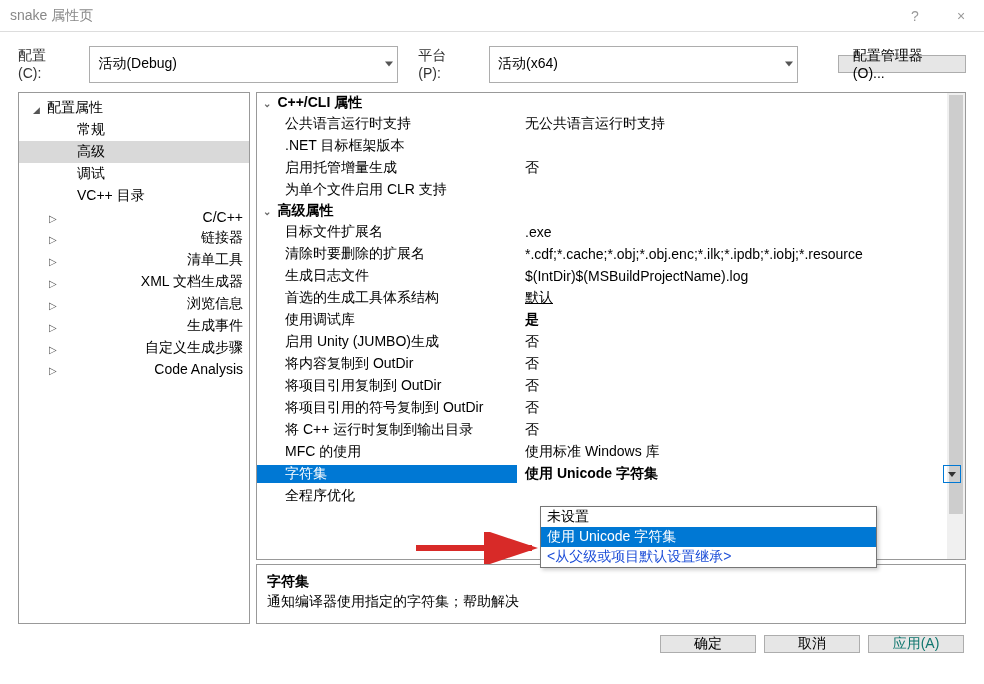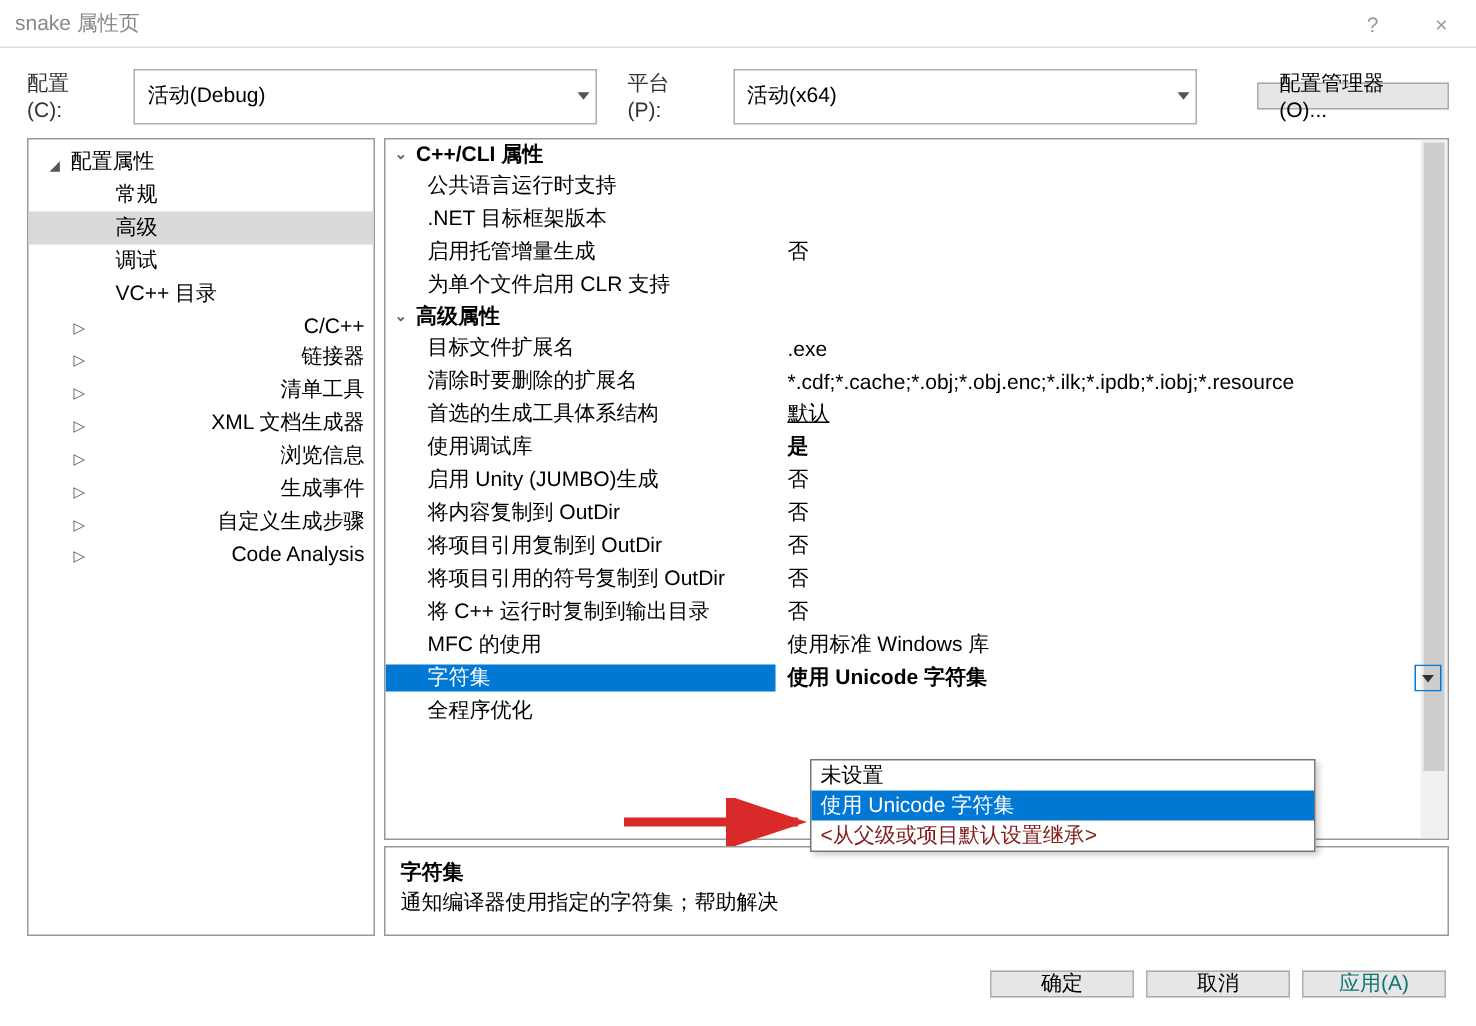--- a/index.html
+++ b/index.html
@@ -159,6 +159,7 @@
           </div>
           <div class="grow">
             <div class="glabel">公共语言运行时支持</div>
+            <div class="gval" style="position: relative;">无公共语言运行时支持</div>
           </div>
           <div class="grow">
             <div class="glabel">.NET 目标框架版本</div>

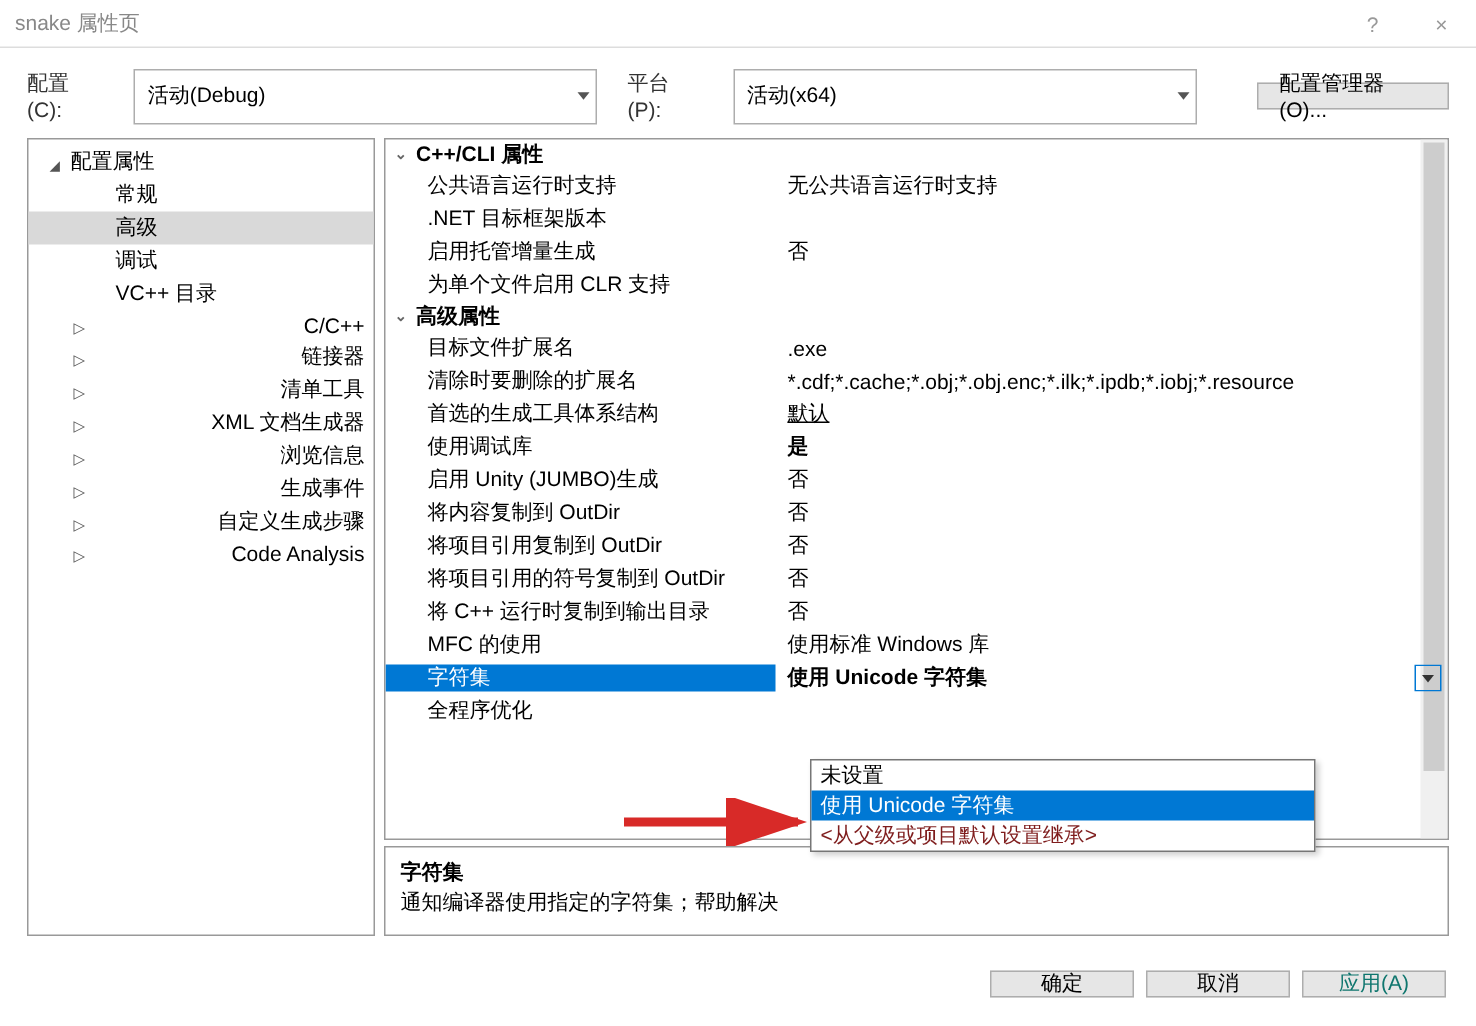--- a/index.html
+++ b/index.html
@@ -186,6 +186,10 @@
             <div class="gval" style="position: relative;">*.cdf;*.cache;*.obj;*.obj.enc;*.ilk;*.ipdb;*.iobj;*.resource</div>
           </div>
           <div class="grow">
+            <div class="glabel">生成日志文件</div>
+            <div class="gval" style="position: relative;">$(IntDir)$(MSBuildProjectName).log</div>
+          </div>
+          <div class="grow">
             <div class="glabel">首选的生成工具体系结构</div>
             <div class="gval" style="position: relative; text-decoration: underline;">默认</div>
           </div>

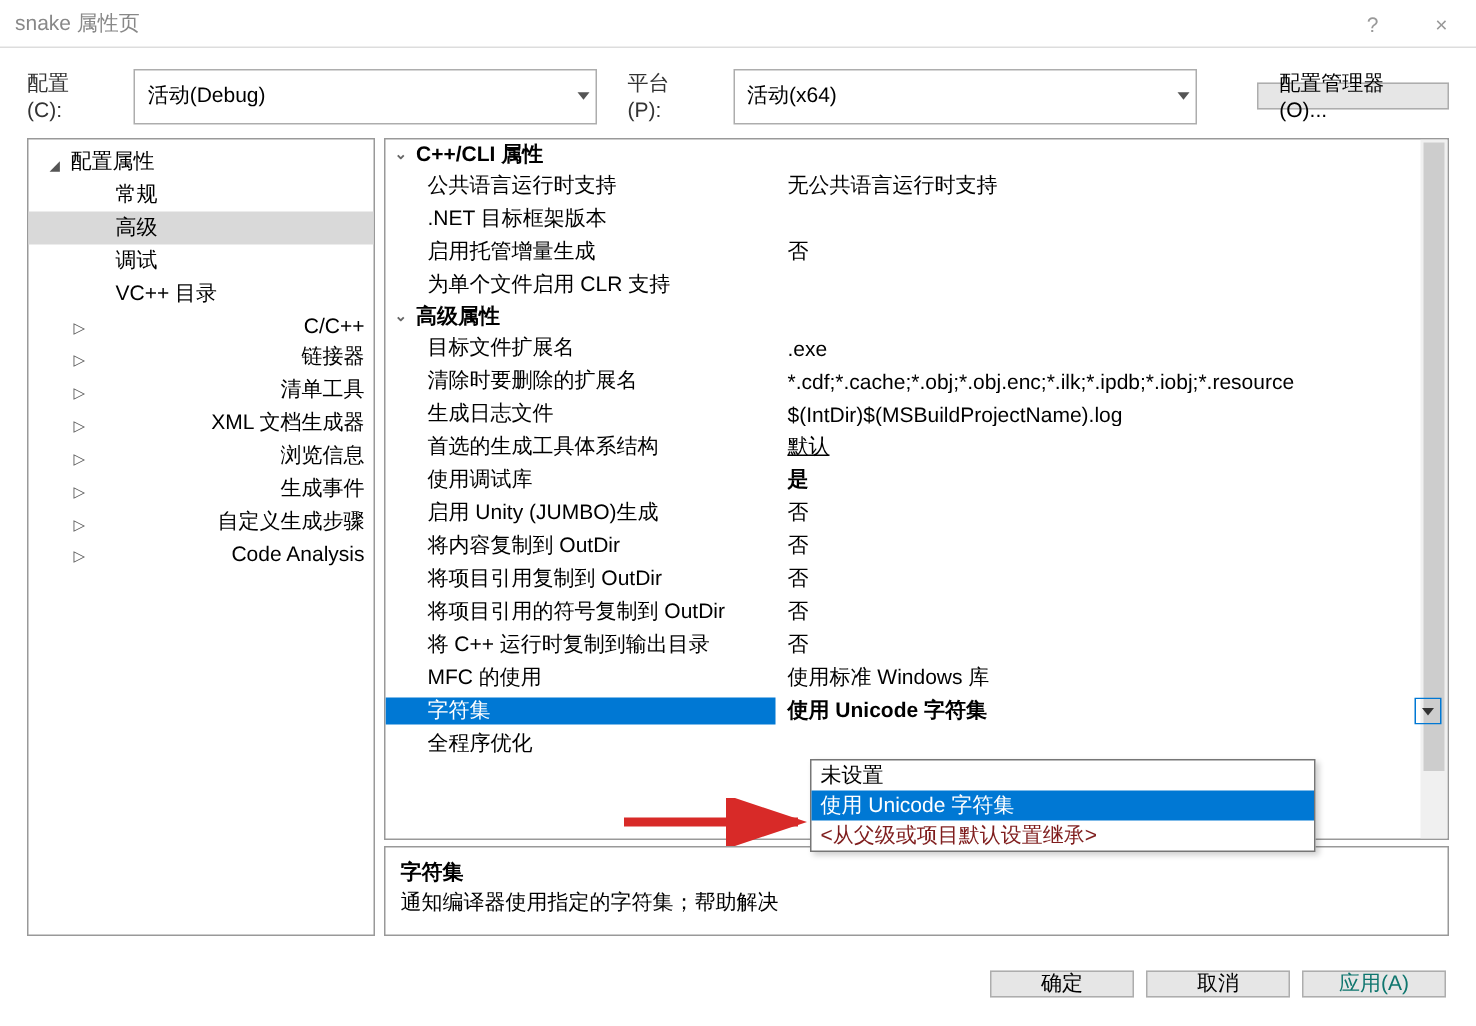--- a/index.html
+++ b/index.html
@@ -53,7 +53,7 @@
 .dropdown .opt { padding: 1px 6px; }
 .dropdown .opt.hi { background: #0078d4; color: #fff; }
 .dropdown .opt.boxed { outline: 4px solid #d82a28; outline-offset: -2px; }
-.dropdown .opt.inherit { color: #7f1d1d; }
+.dropdown .opt.inherit { color: #1d4ed8; }
 
 .arrow-annot { position: absolute; left: 156px; top: 440px; z-index: 60; }
 

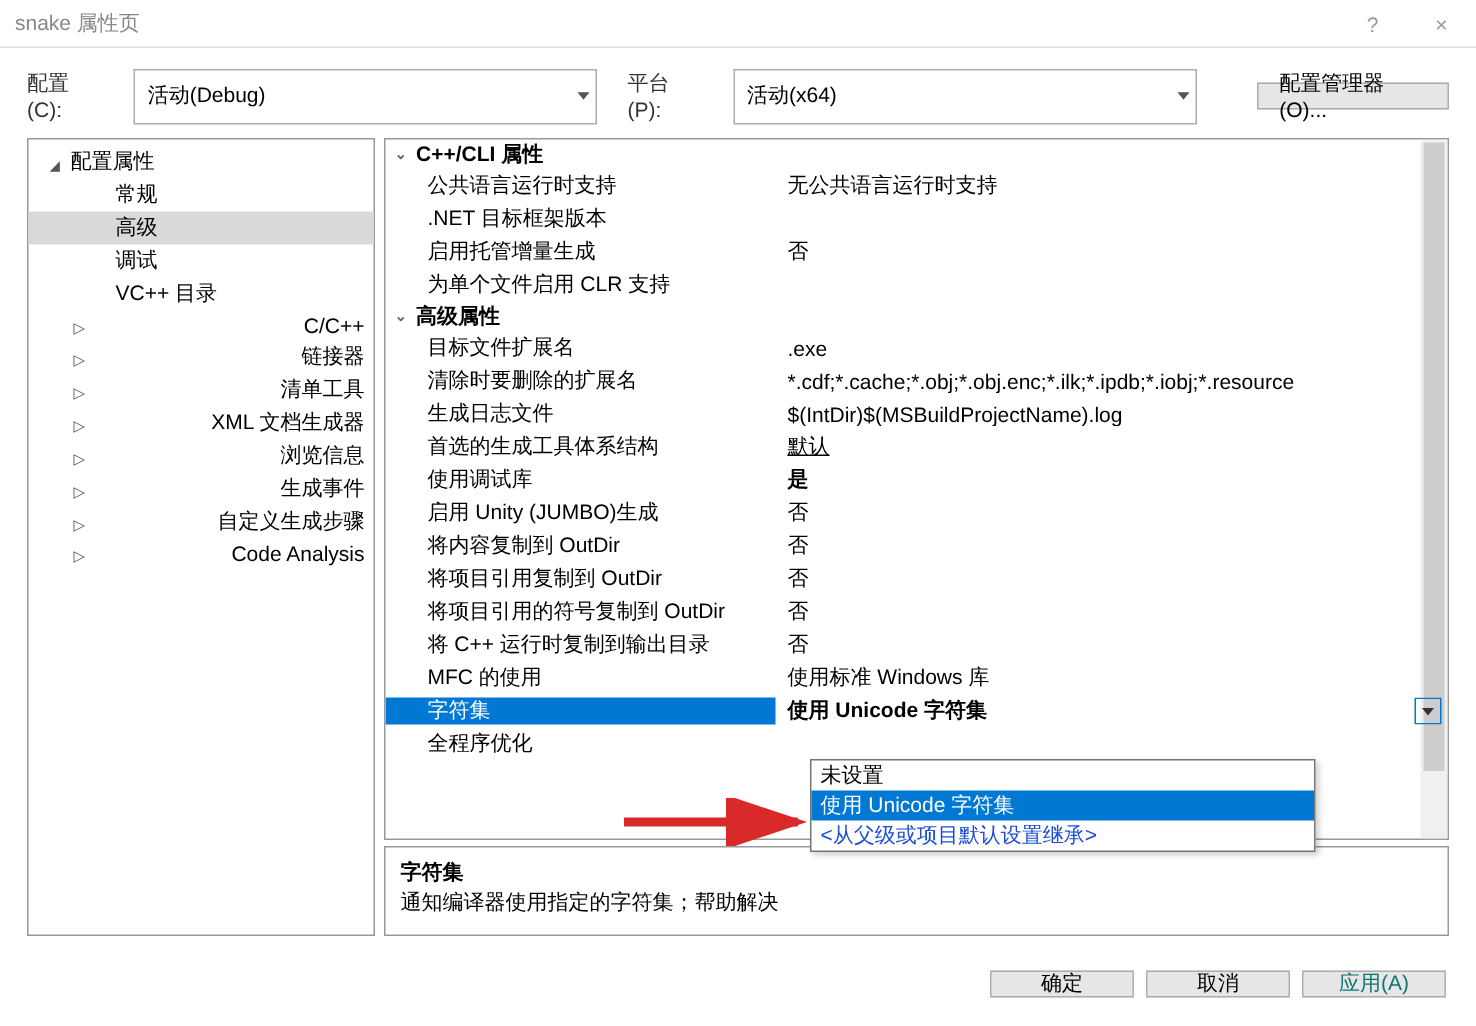--- a/index.html
+++ b/index.html
@@ -57,7 +57,7 @@
 
 .arrow-annot { position: absolute; left: 156px; top: 440px; z-index: 60; }
 
-.footer { position: absolute; left: 0; right: 0; bottom: 0; height: 56px; display: flex; align-items: center; justify-content: flex-end; gap: 8px; padding-right: 20px; border-top: 0; }
+.footer { position: absolute; left: 0; right: 0; bottom: 12px; height: 56px; display: flex; align-items: center; justify-content: flex-end; gap: 8px; padding-right: 20px; border-top: 0; }
 .footer .btn-std { width: 96px; justify-content: center; }
 </style>
 </head>

